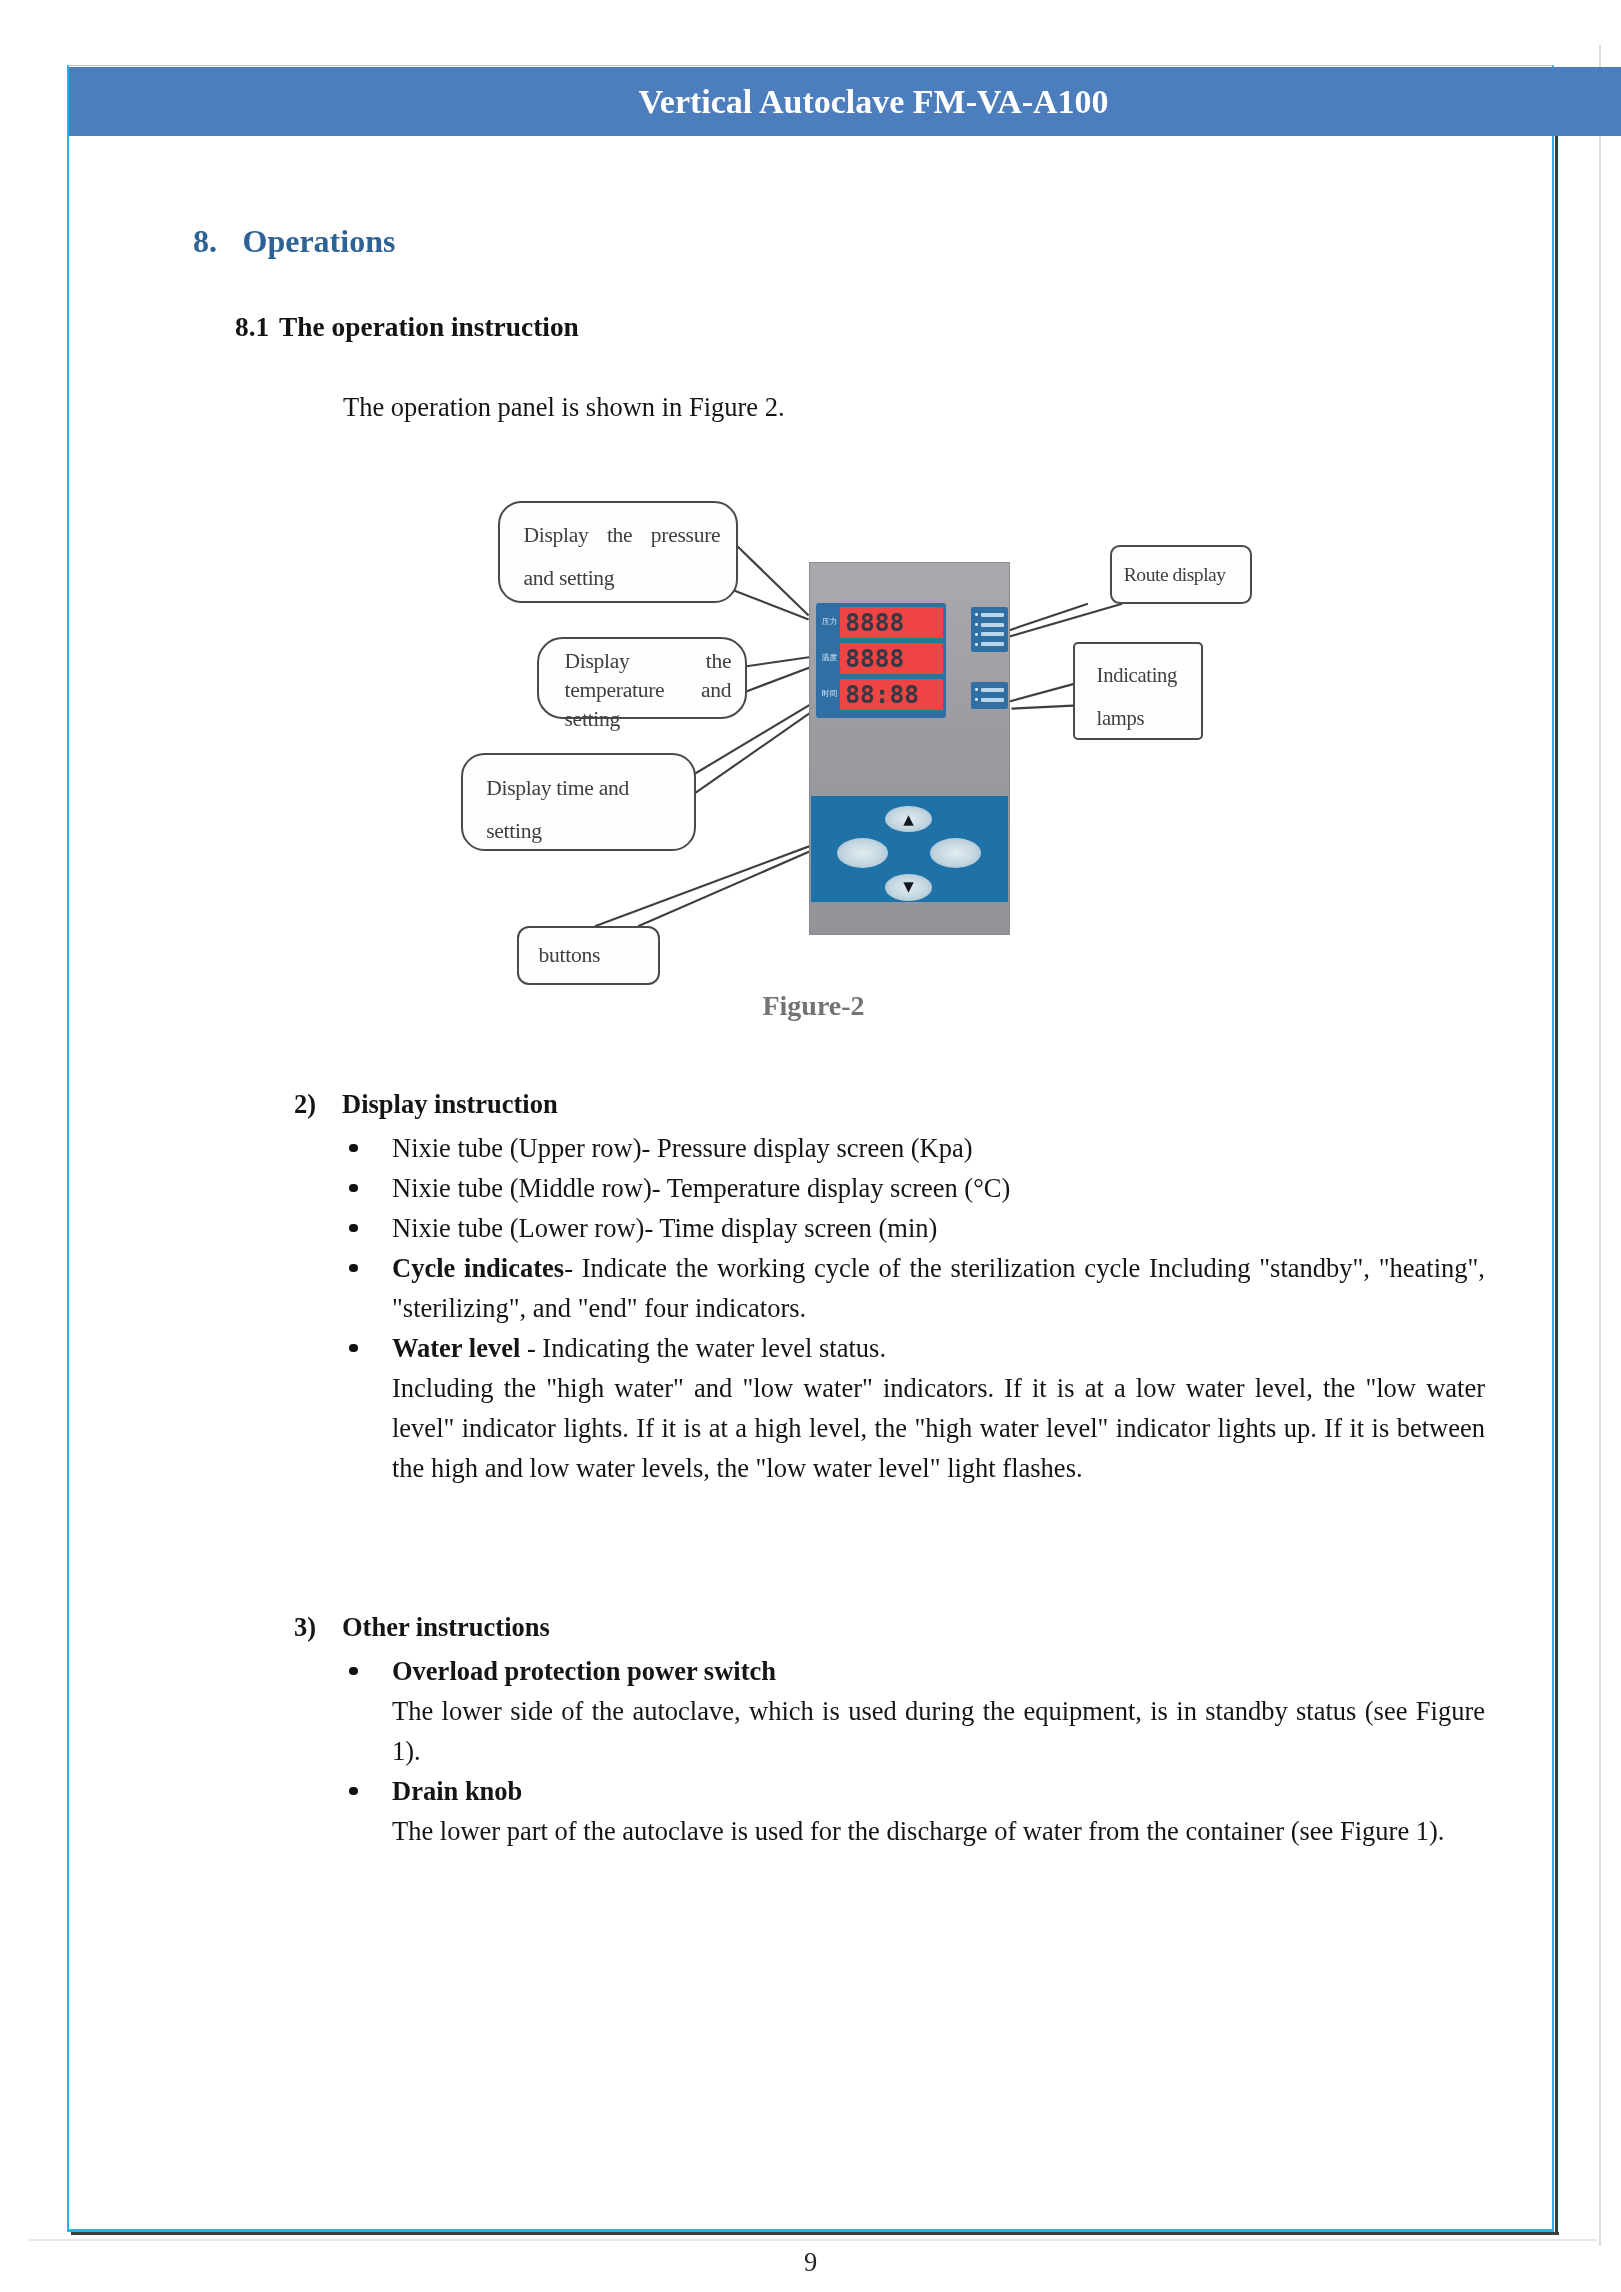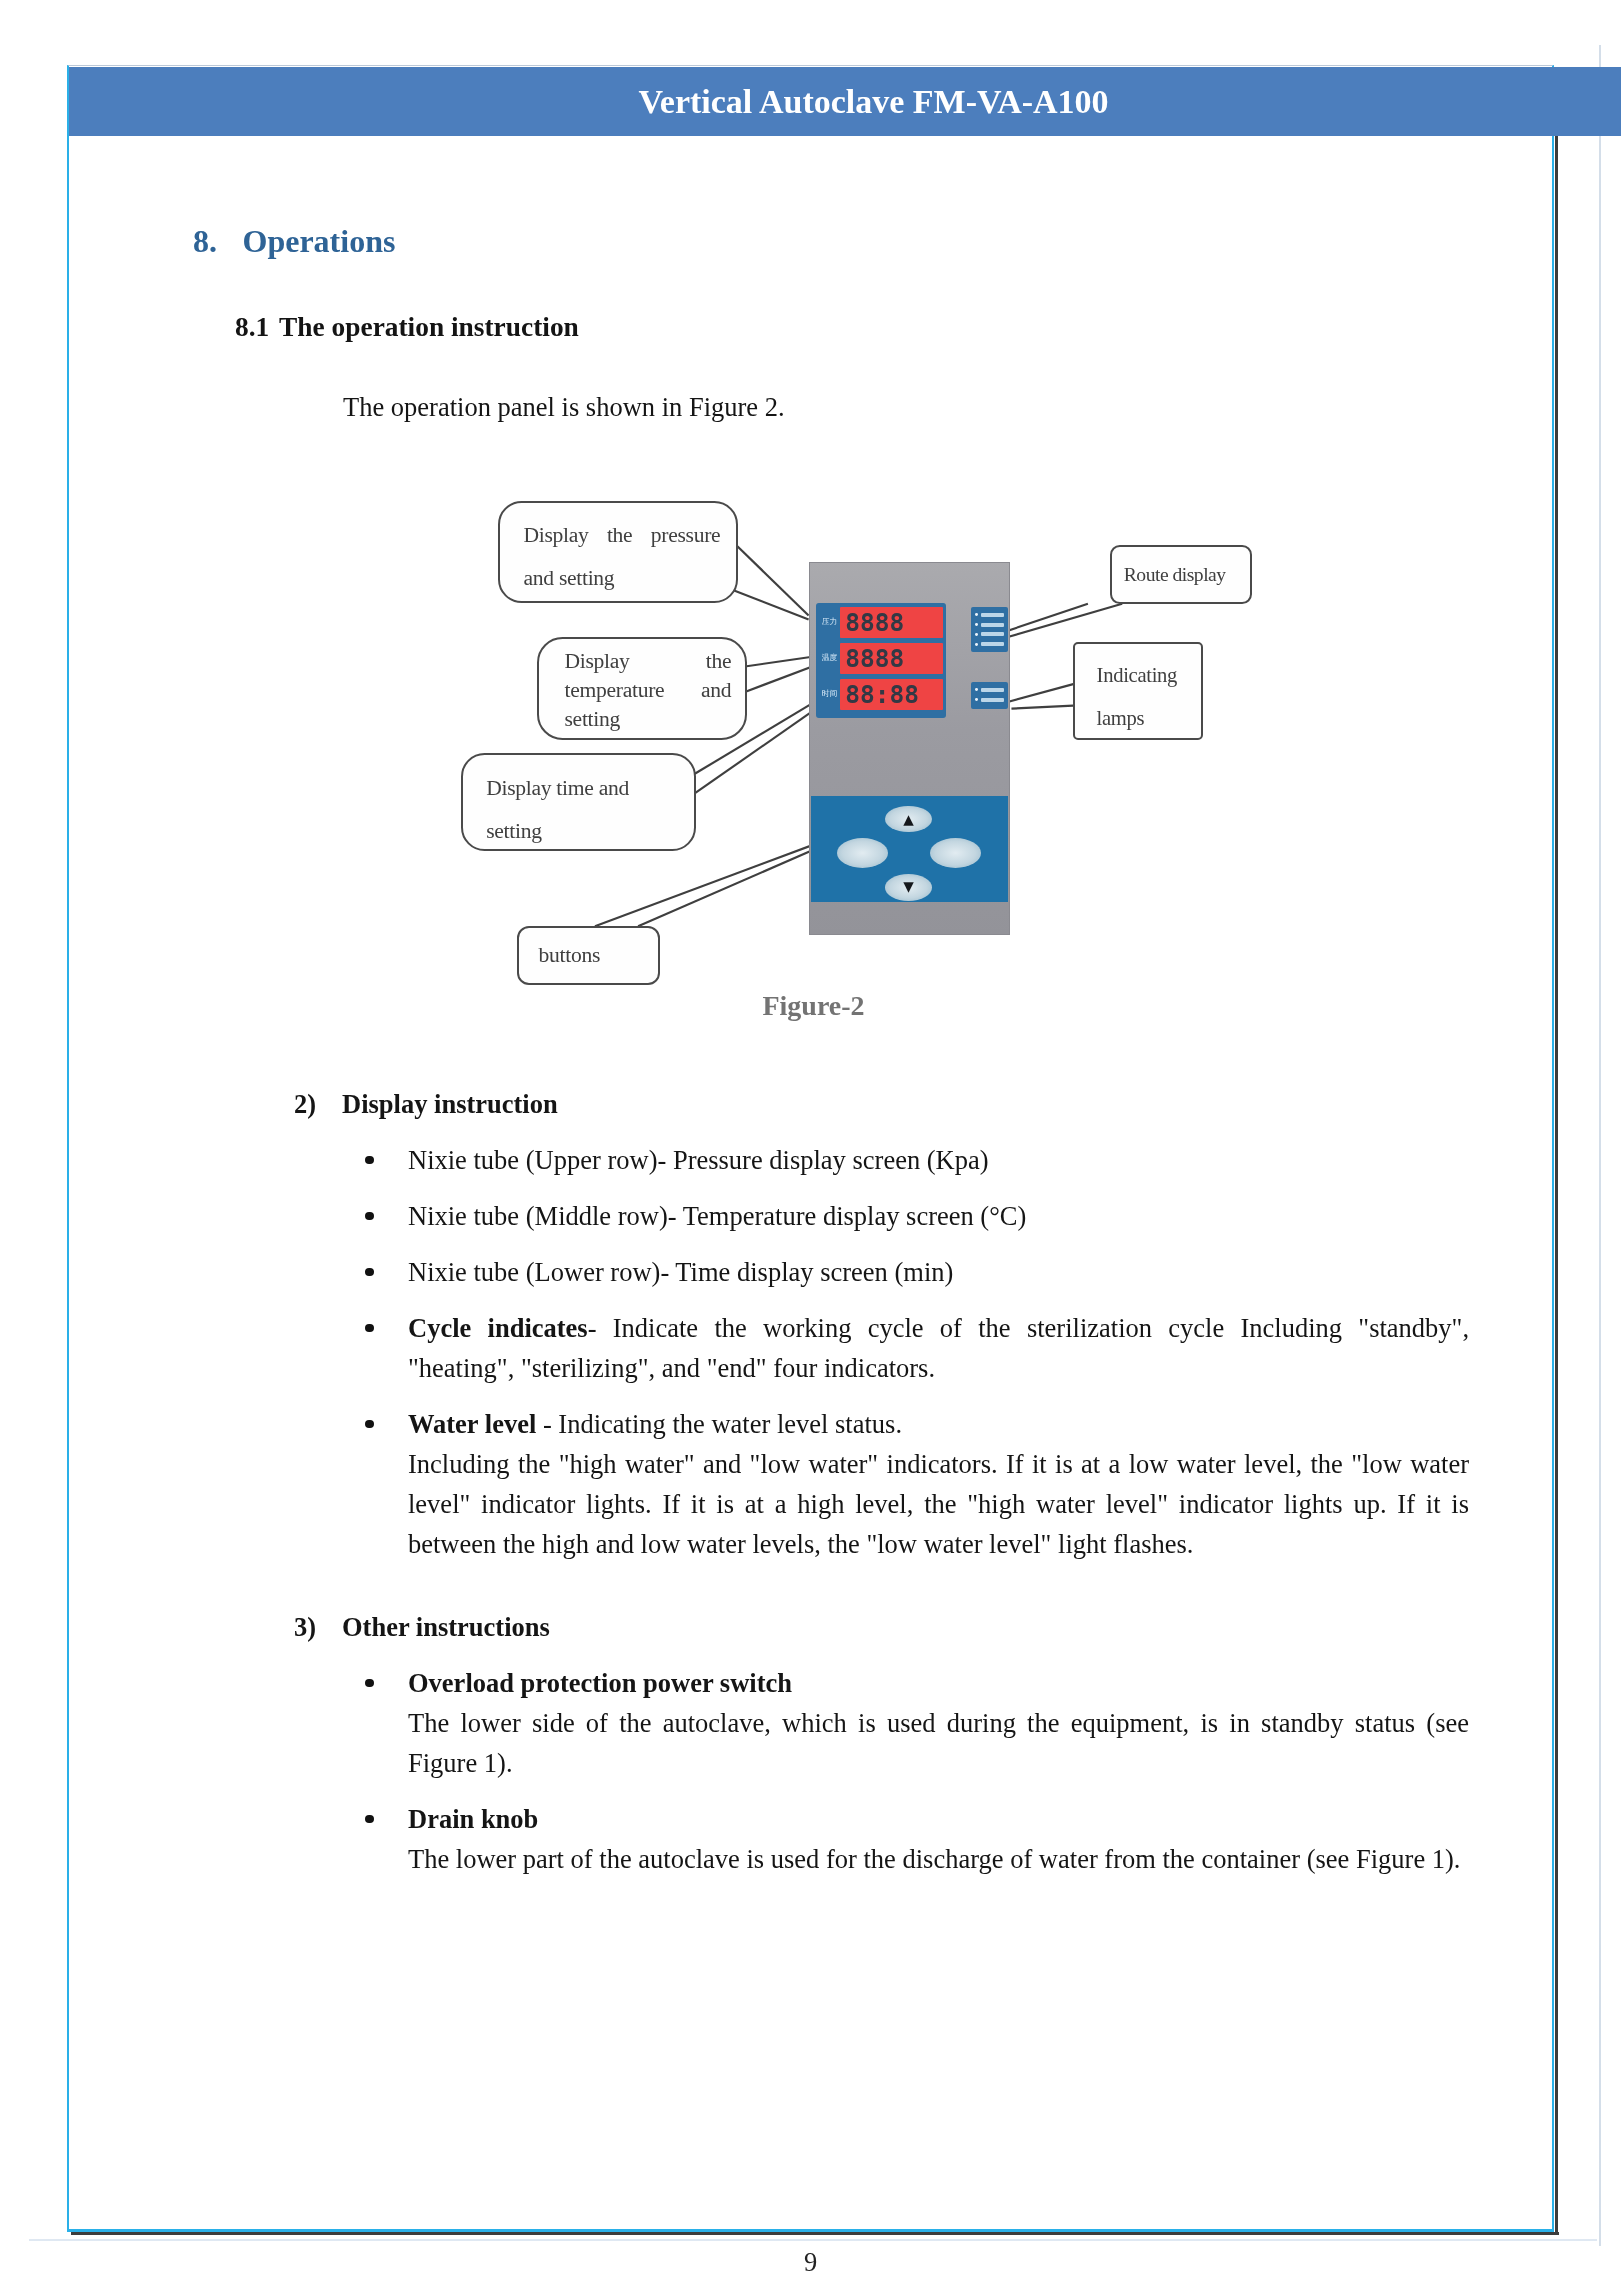--- a/index.html
+++ b/index.html
@@ -41,7 +41,7 @@
                padding:11.8px 15.7px 0 23.5px;line-height:43px;text-align:justify;box-sizing:border-box;}
   #co-route{left:616px;top:57px;width:142px;height:59px;border-radius:9.8px;
             line-height:55px;padding-left:11.8px;font-size:19.6px;letter-spacing:-0.5px;box-sizing:border-box;margin-left:48px;}
-  #co-temp{left:91px;top:149px;width:210px;height:103px;border-radius:25.5px;
+  #co-temp{left:91px;top:149px;width:210px;height:82px;border-radius:25.5px;
            padding:7.8px 13.7px 0 25.5px;line-height:29px;text-align:justify;box-sizing:border-box;}
   #co-lamps{left:627px;top:154px;width:130px;height:98px;border-radius:5px;
             padding:9.8px 9.8px 0 21.6px;line-height:43px;font-size:20.6px;box-sizing:border-box;}

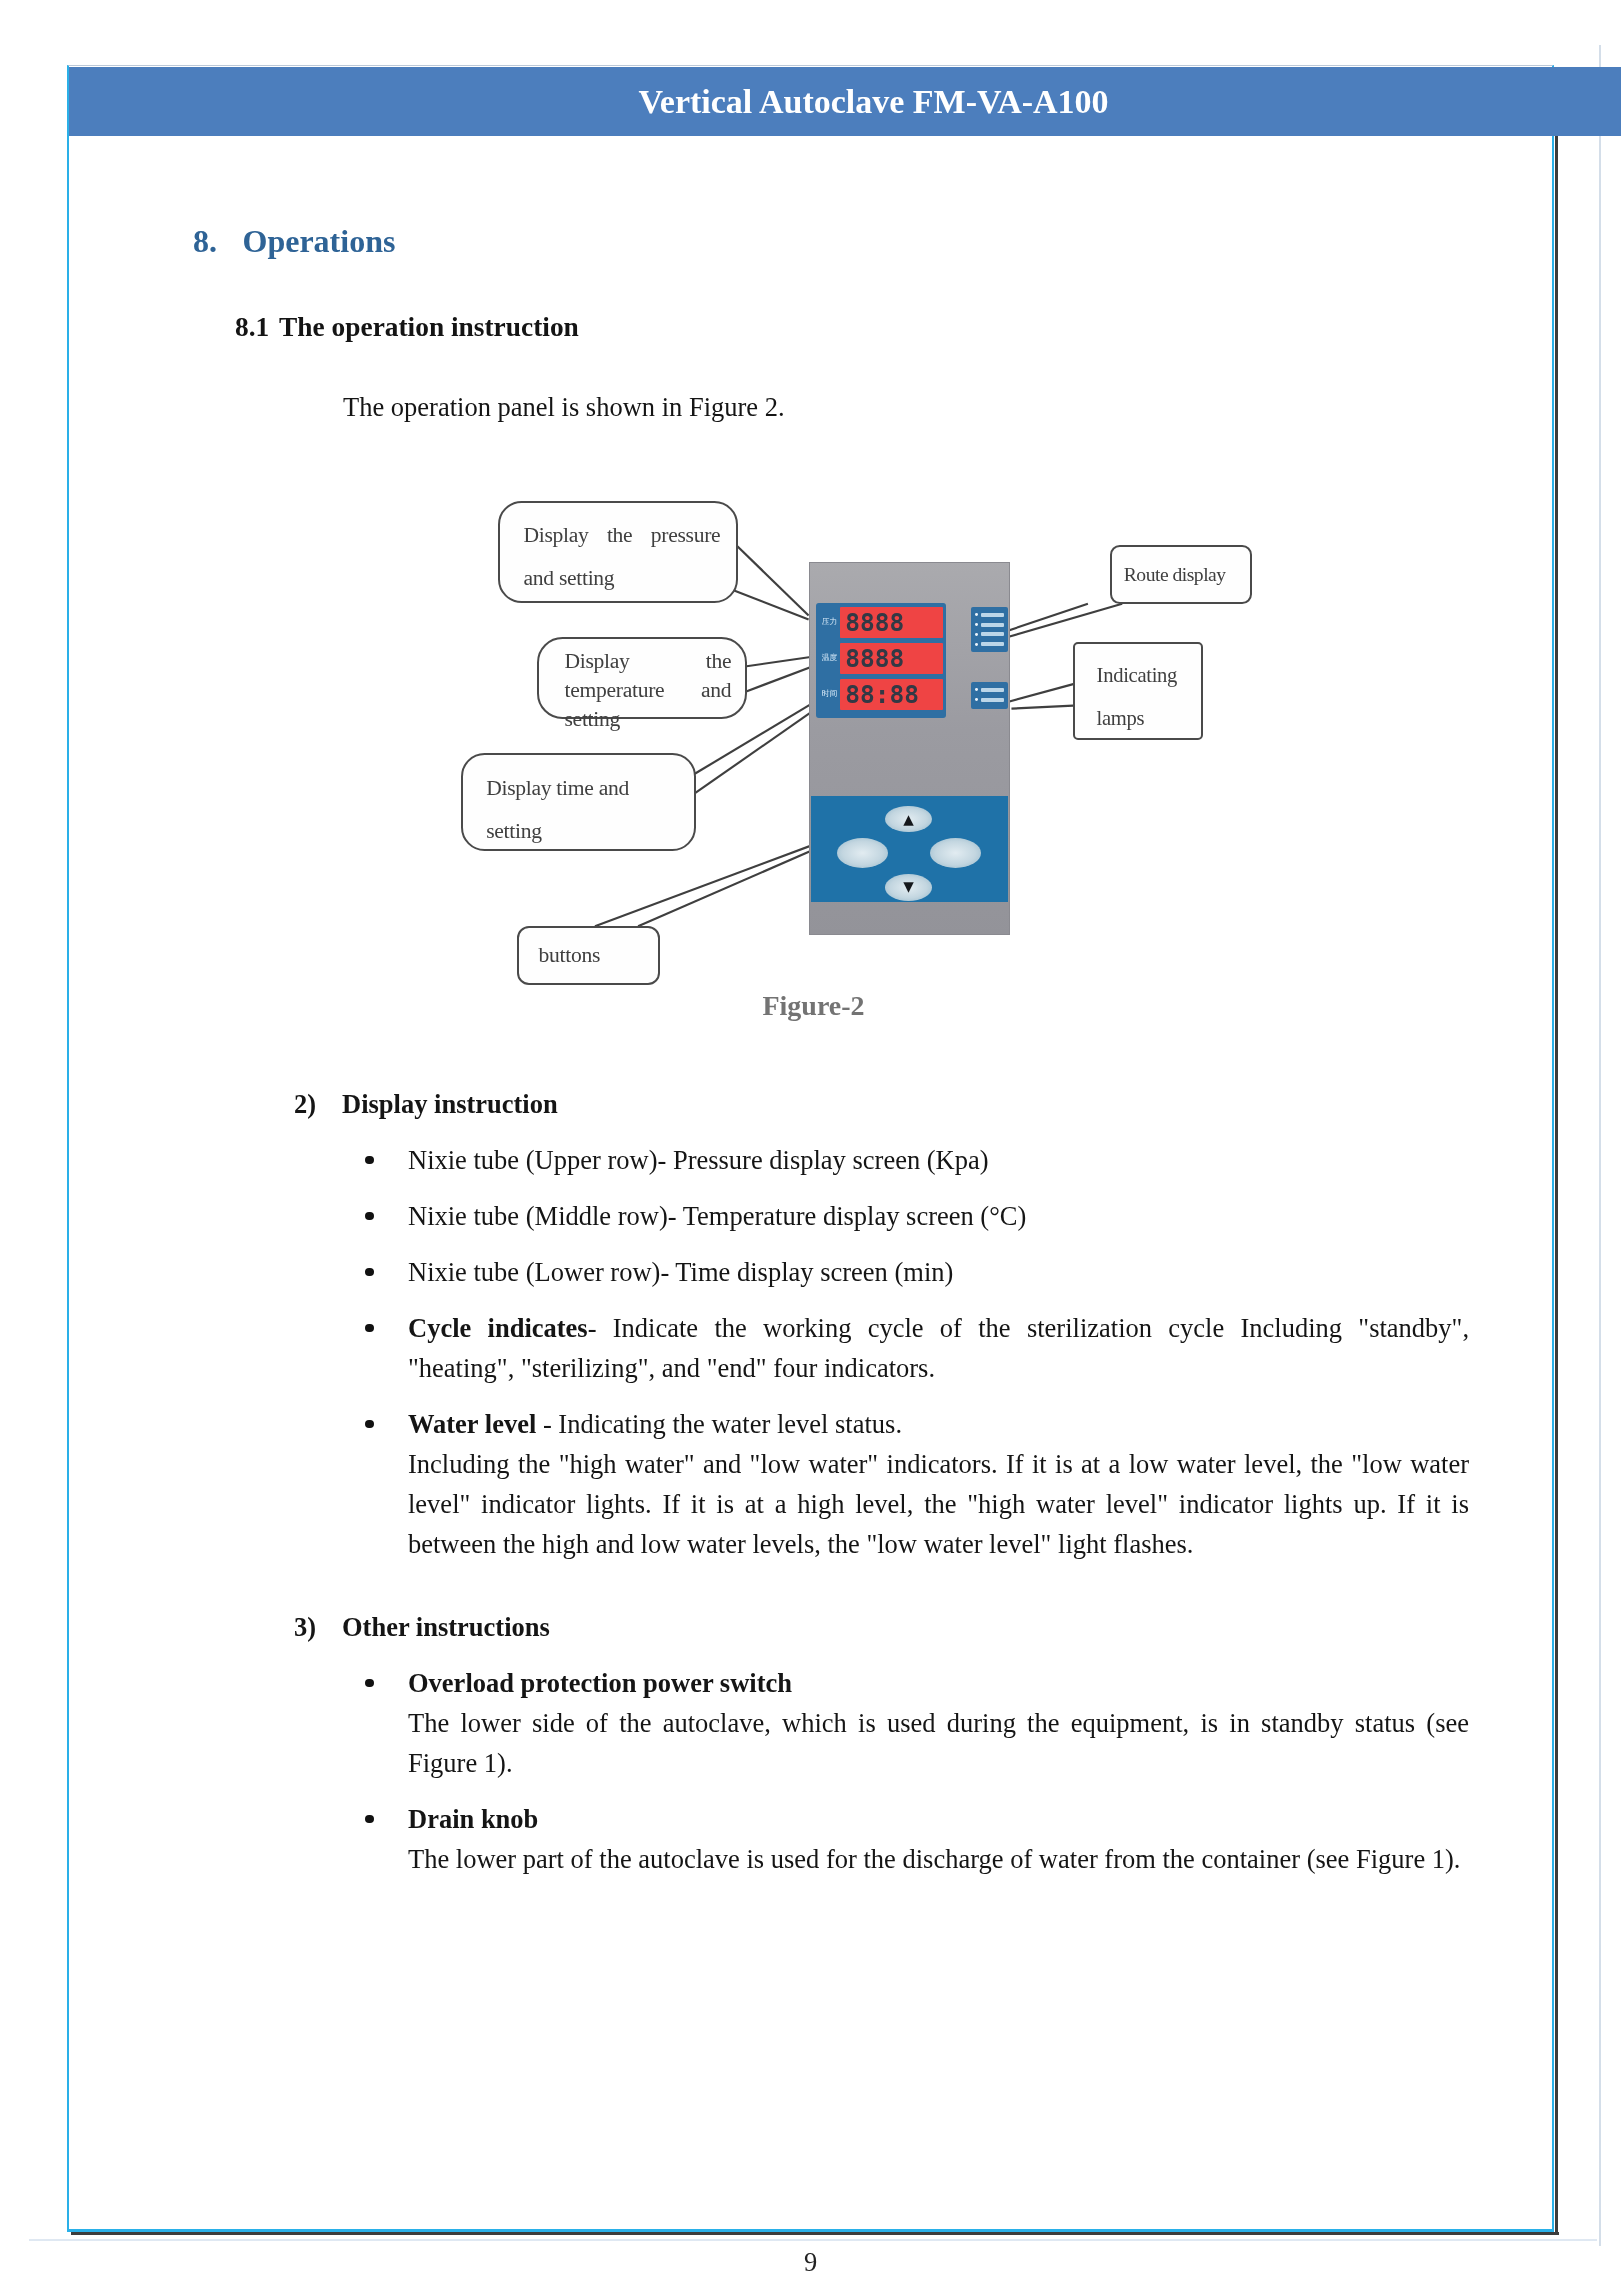--- a/index.html
+++ b/index.html
@@ -87,7 +87,7 @@
   .group-heading .num{font-weight:bold;display:inline-block;width:48px;}
   .group-heading .ttl{font-weight:bold;}
   ul.blist{list-style:none;margin:3.9px 0 0 0;padding:0;}
-  ul.blist>li{position:relative;padding-left:98px;margin:16px;}
+  ul.blist>li{position:relative;padding-left:98px;margin:0;}
   ul.blist>li .dot{position:absolute;left:55px;top:15.7px;width:8.8px;height:8.8px;border-radius:50%;background:#111;}
   .b-bold{font-weight:bold;}
   li.justify{text-align:justify;}

